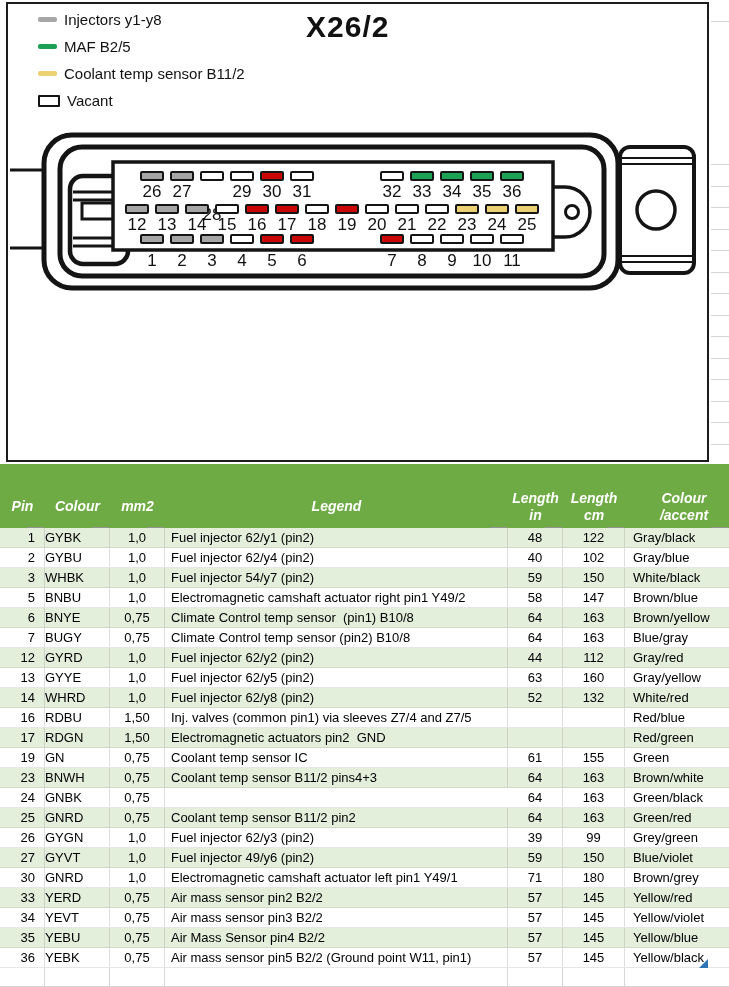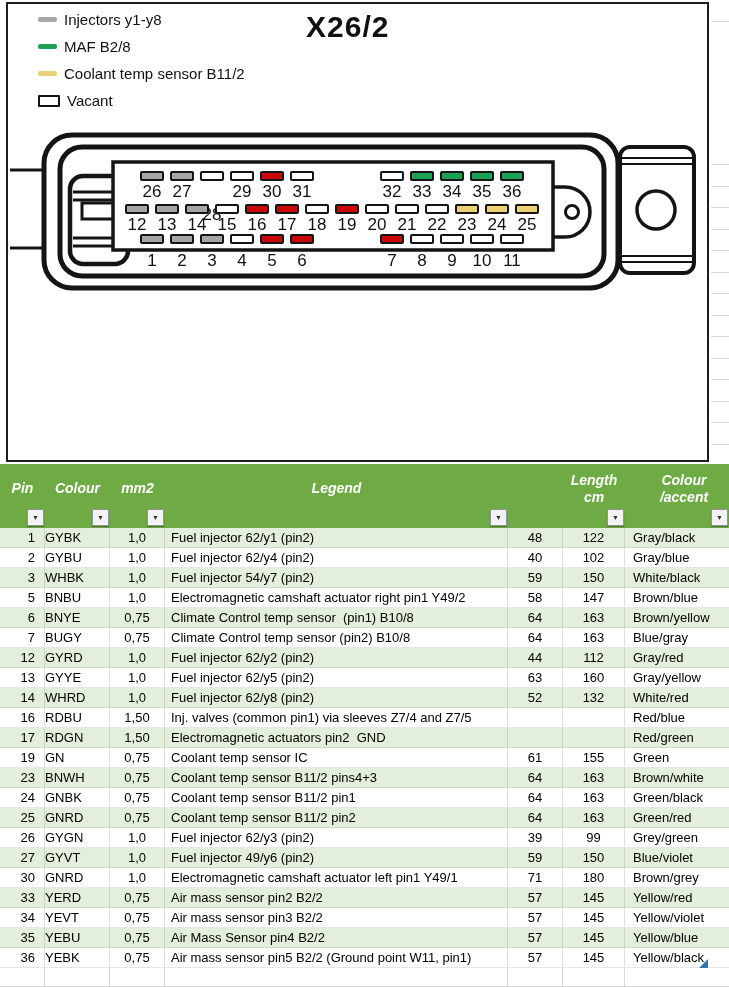--- a/index.html
+++ b/index.html
@@ -69,7 +69,7 @@
       </div>
       <div class="legend-item">
         <span class="legend-swatch" style="background: rgb(28, 160, 83);"></span>
-        <span>MAF B2/8</span>
+        <span>MAF B2/5</span>
       </div>
       <div class="legend-item">
         <span class="legend-swatch" style="background: rgb(236, 209, 115);"></span>

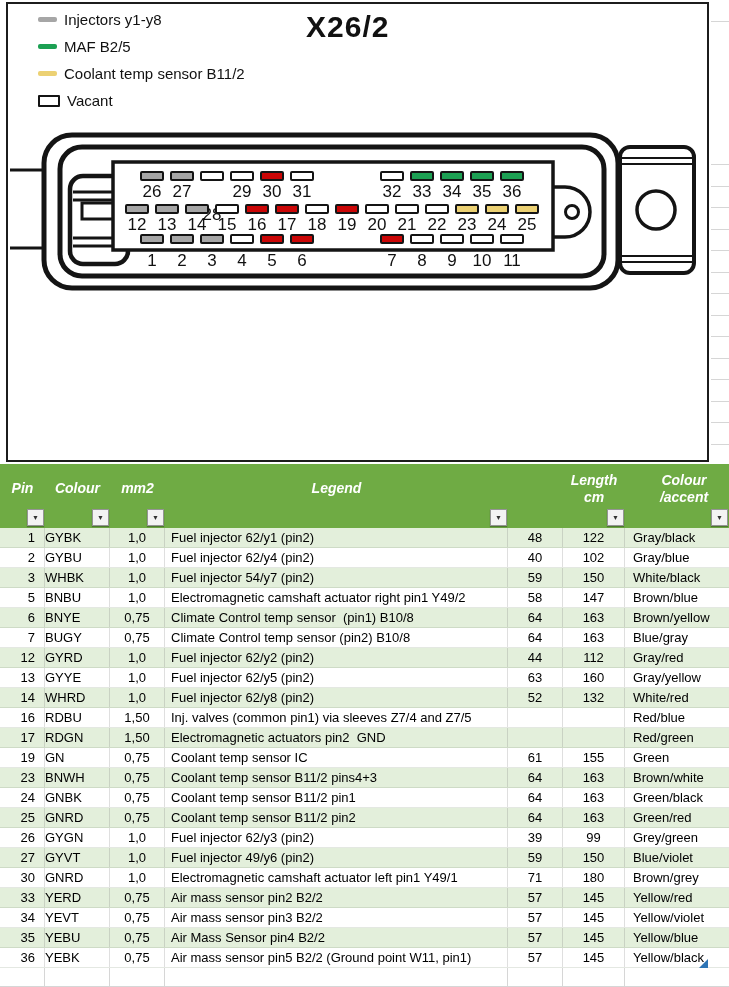--- a/index.html
+++ b/index.html
@@ -27,7 +27,7 @@
 
   
   .tbl-header{position:absolute;left:0;top:464px;width:729px;height:64px;background:#6FAB44;z-index:4;}
-  .hcell{position:absolute;top:0;height:68px;}
+  .hcell{position:absolute;top:18px;height:68px;}
   .h0{left:0;width:45px;} .h1{left:45px;width:65px;} .h2{left:110px;width:55px;}
   .h3{left:165px;width:343px;} .h4{left:508px;width:55px;} .h5{left:563px;width:62px;}
   .h6{left:625px;width:104px;}

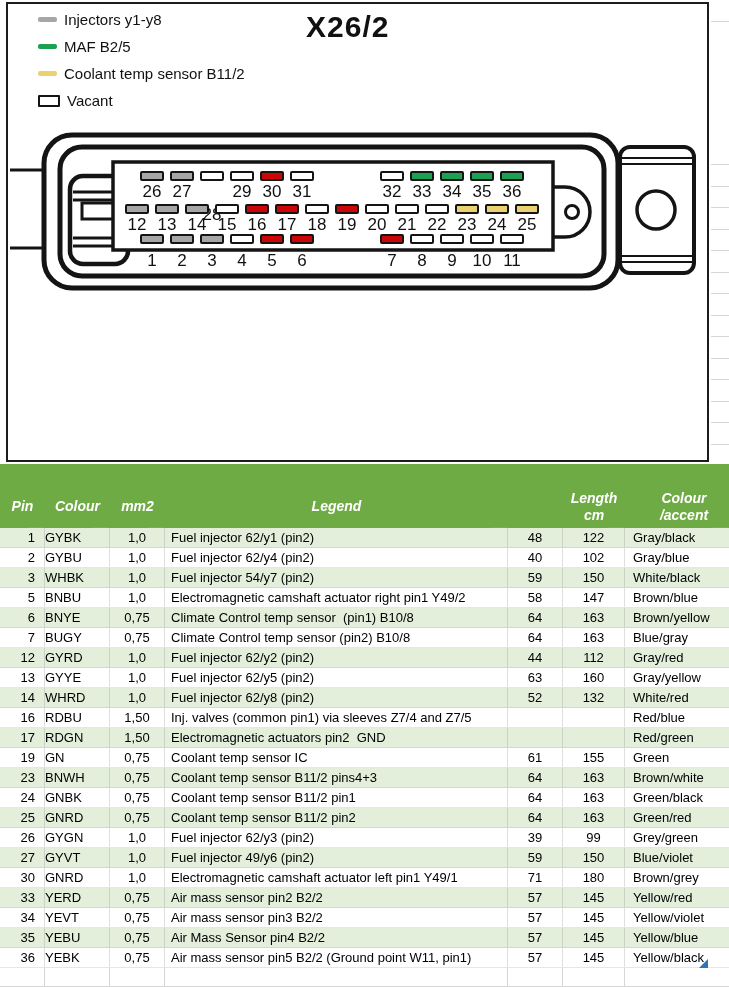--- a/index.html
+++ b/index.html
@@ -217,6 +217,10 @@
       <div class="hlabel">Legend</div>
       <button class="fbtn">▼</button>
     </div>
+    <div class="hcell h4 two">
+      <div class="hlabel">Length in</div>
+      <button class="fbtn">▼</button>
+    </div>
     <div class="hcell h5 two">
       <div class="hlabel">Length cm</div>
       <button class="fbtn">▼</button>

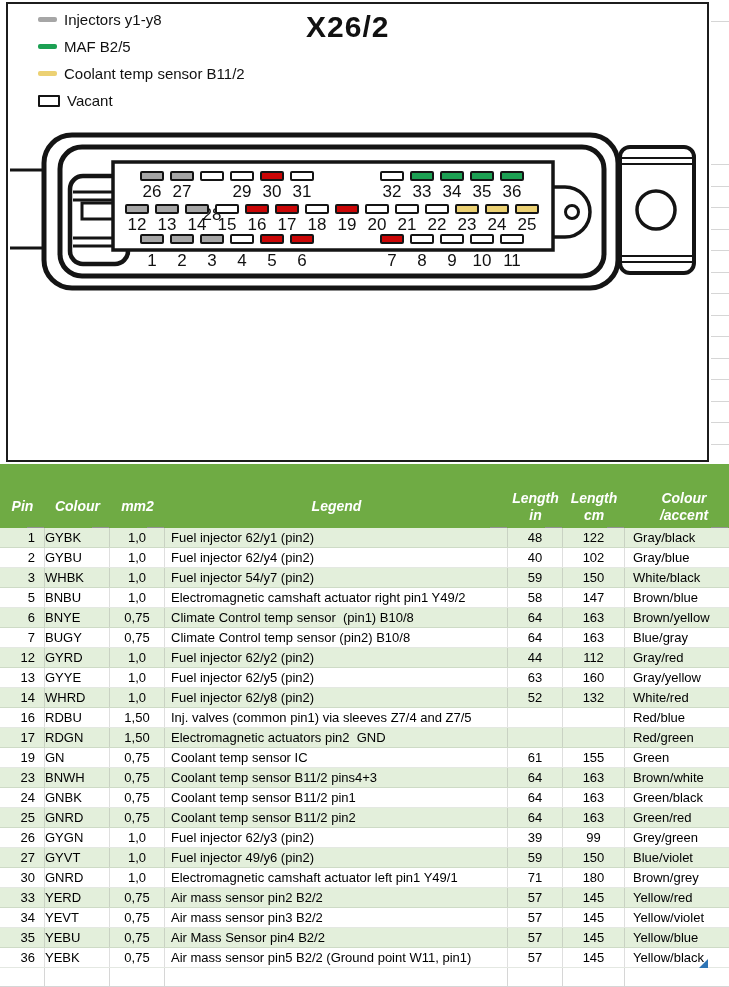--- a/index.html
+++ b/index.html
@@ -353,7 +353,6 @@
         <div class="cell c-pin">24</div>
         <div class="cell c-colour">GNBK</div>
         <div class="cell c-mm2">0,75</div>
-        <div class="cell c-legend">Coolant temp sensor B11/2 pin1</div>
         <div class="cell c-in">64</div>
         <div class="cell c-cm">163</div>
         <div class="cell c-accent">Green/black</div>

